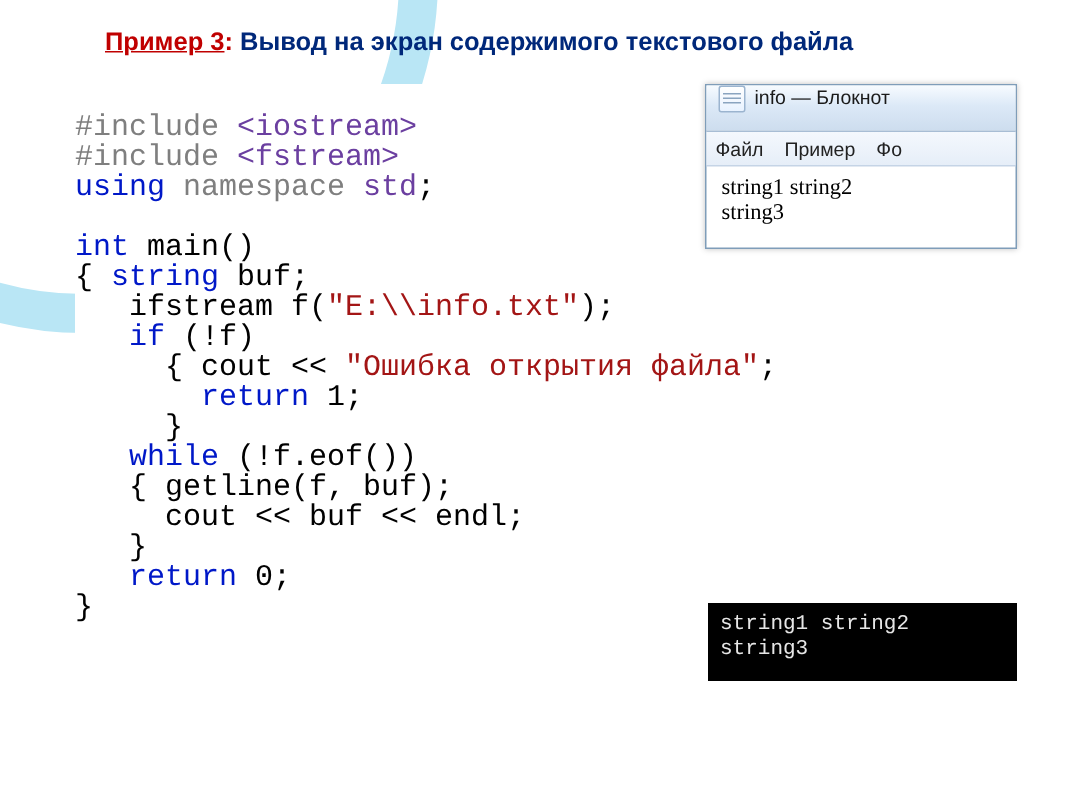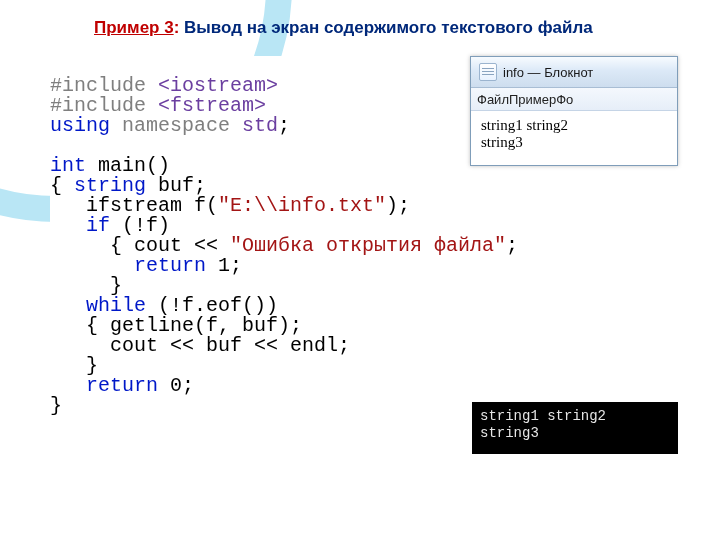--- a/index.html
+++ b/index.html
@@ -24,7 +24,6 @@
     font-size:17px;
     font-weight:bold;
     color:#00287a;
-    margin-left:24px;
   }
   .title-red{
     color:#c00000;

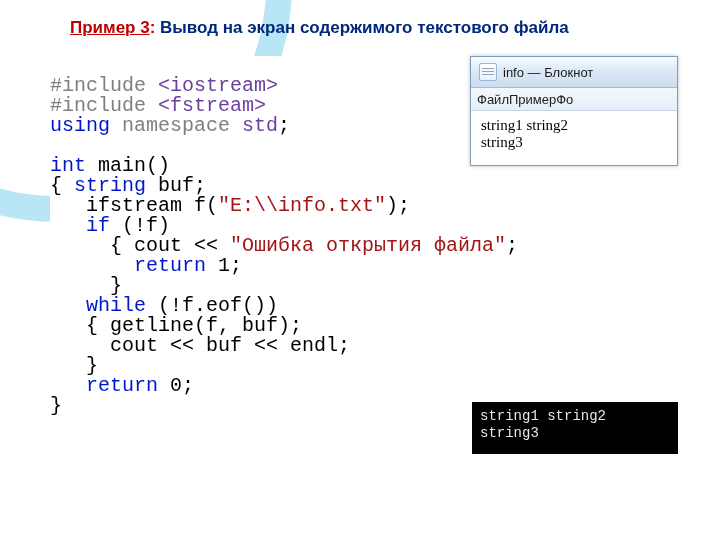--- a/index.html
+++ b/index.html
@@ -62,7 +62,7 @@
     height:30px;
     background:linear-gradient(#f7fbff,#dce9f7 45%,#cdddee);
     border-bottom:1px solid #a8bdd4;
-    display:flex;align-items:center;
+    display:flex;
     padding:0 8px;
     color:#1a1a1a;
   }

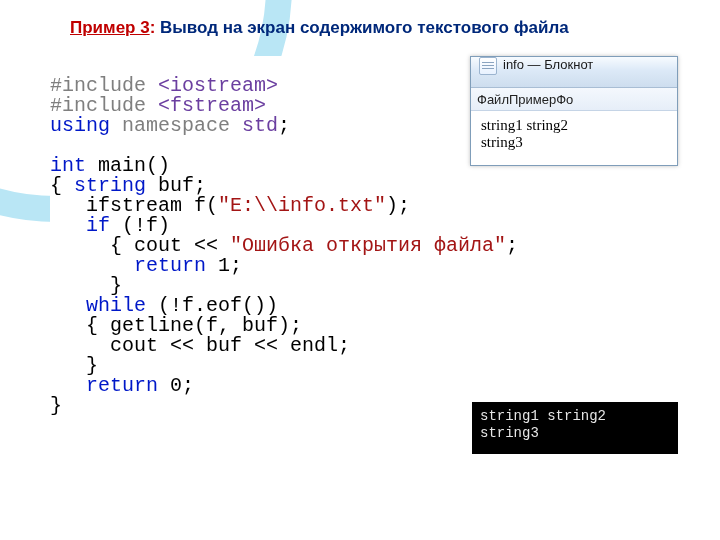--- a/index.html
+++ b/index.html
@@ -78,7 +78,7 @@
     background:linear-gradient(#f4f8fd,#e6eef8);
     border-bottom:1px solid #c5d4e6;
     display:flex;align-items:center;
-    padding:0 6px;
+    padding:0 6px;gap:14px;
     color:#222;
   }
   .np-body{

